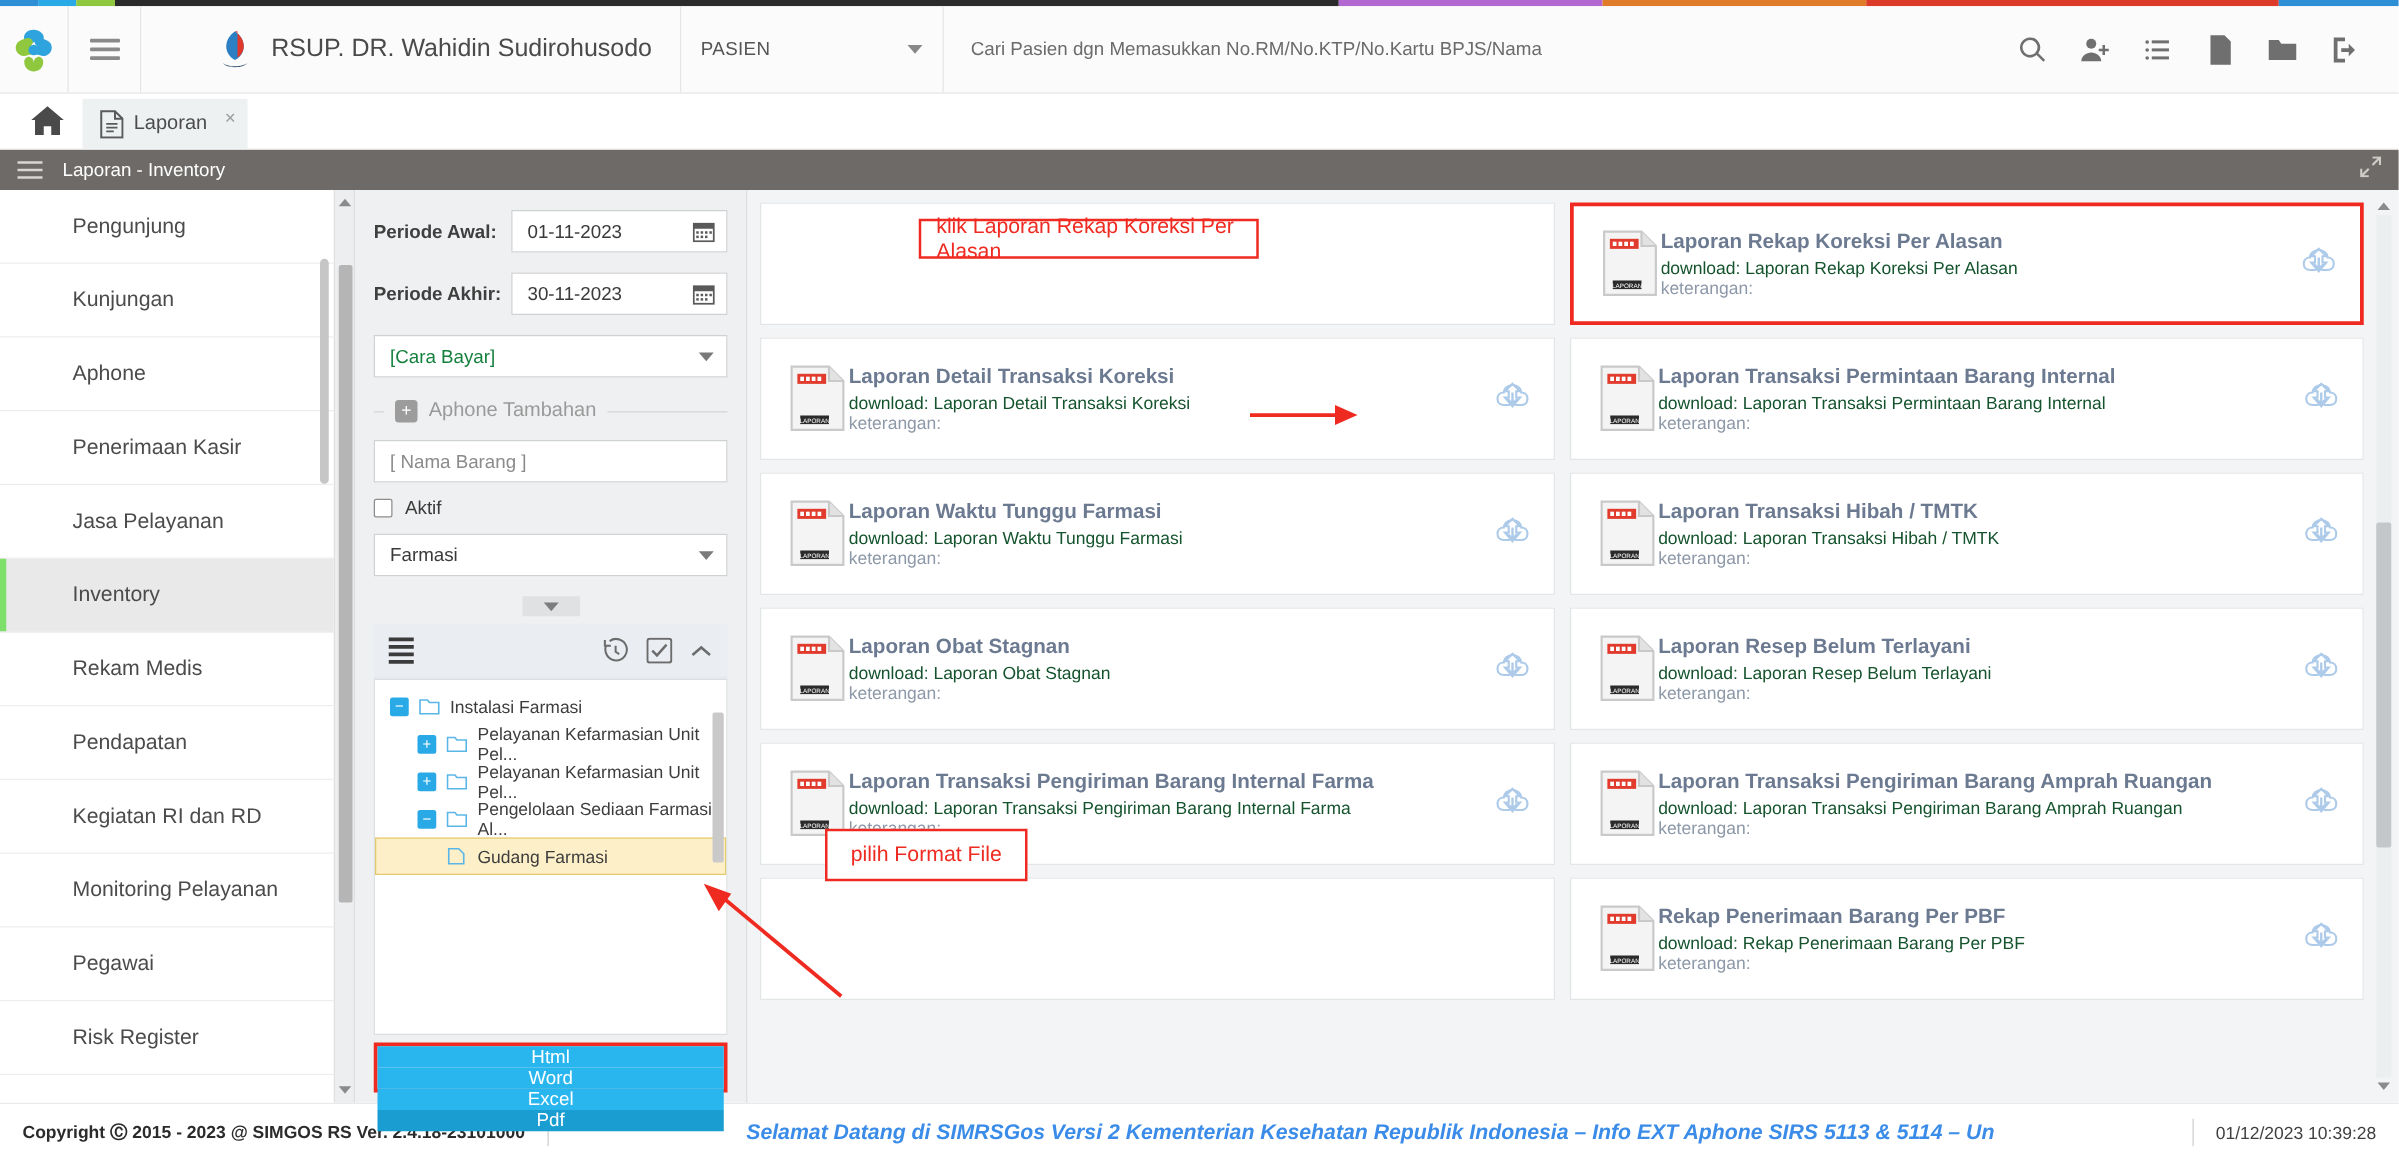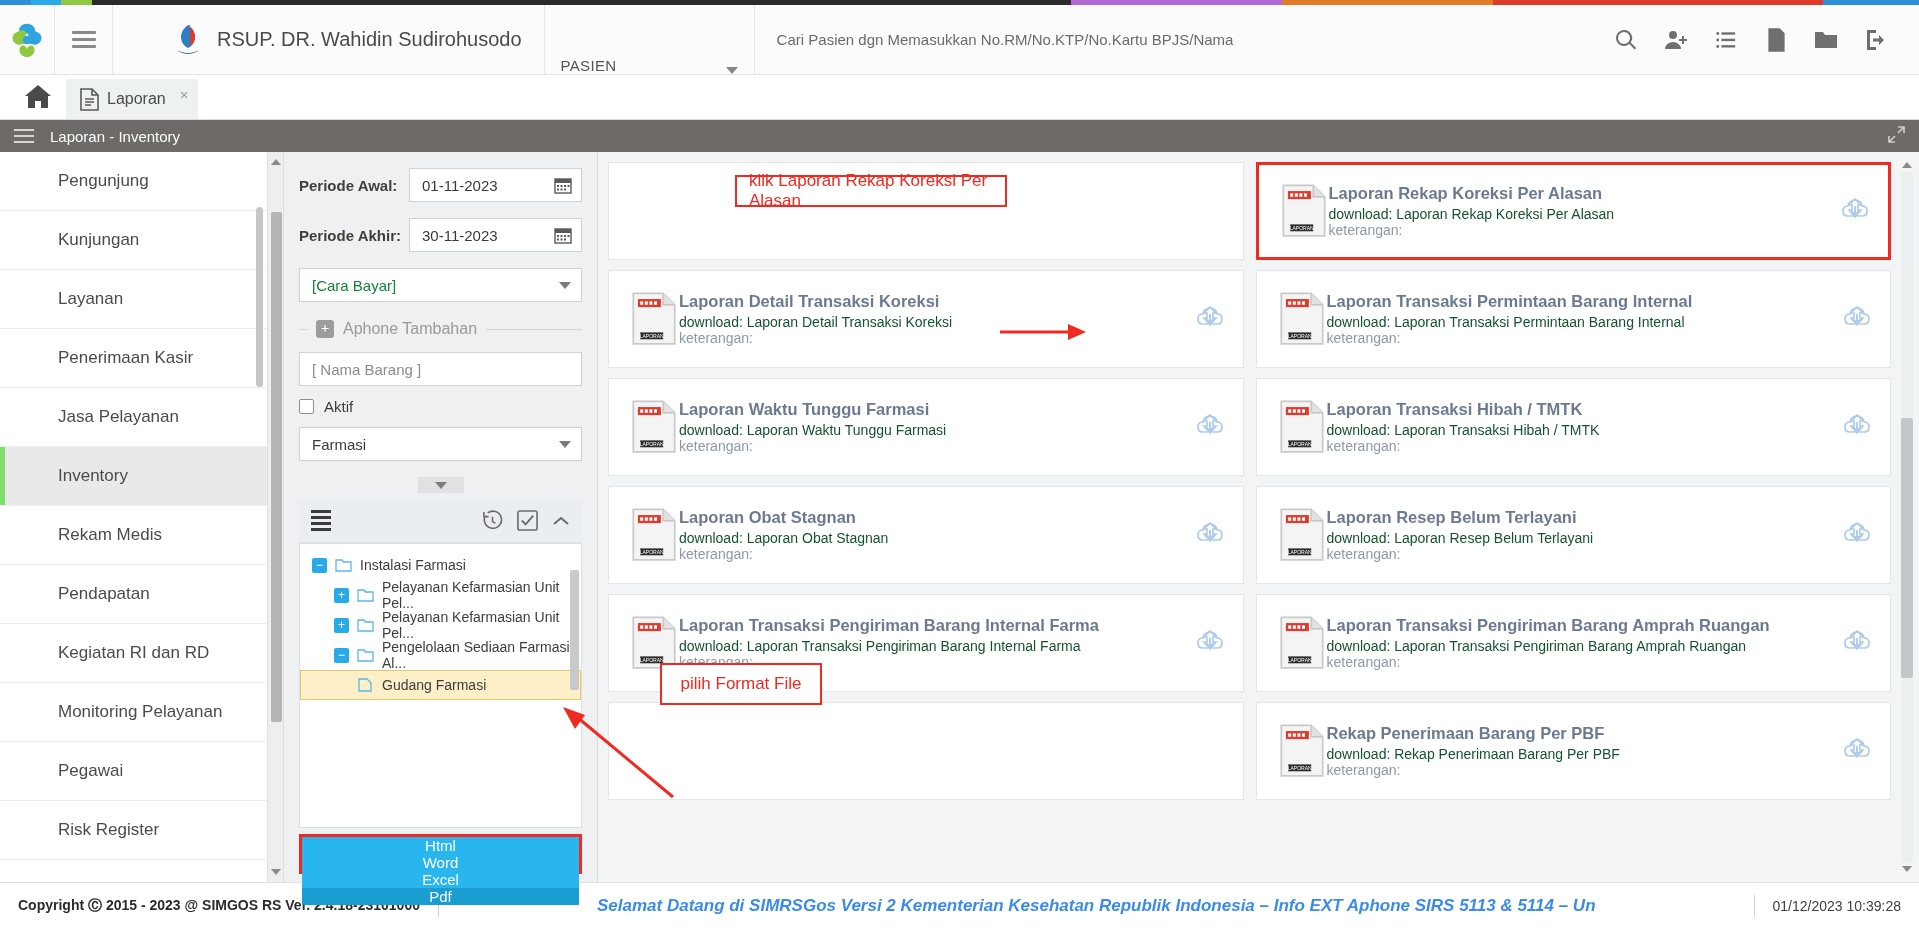--- a/index.html
+++ b/index.html
@@ -28,7 +28,7 @@
   .hosp-logo{ width:30px; height:34px; }
   .hosp-name{ font-size:20px; color:#4a4a4a; white-space:nowrap; }
   .pasien-sel{
-    width:210px; display:flex; align-items:flex-end; justify-content:space-between;
+    width:210px; display:flex; align-items:center; justify-content:space-between;
     padding:0 16px; border-right:1px solid #e6e6e6; cursor:pointer; position:relative;
   }
   .pasien-sel .txt{ font-size:15px; color:#555; letter-spacing:.3px; }

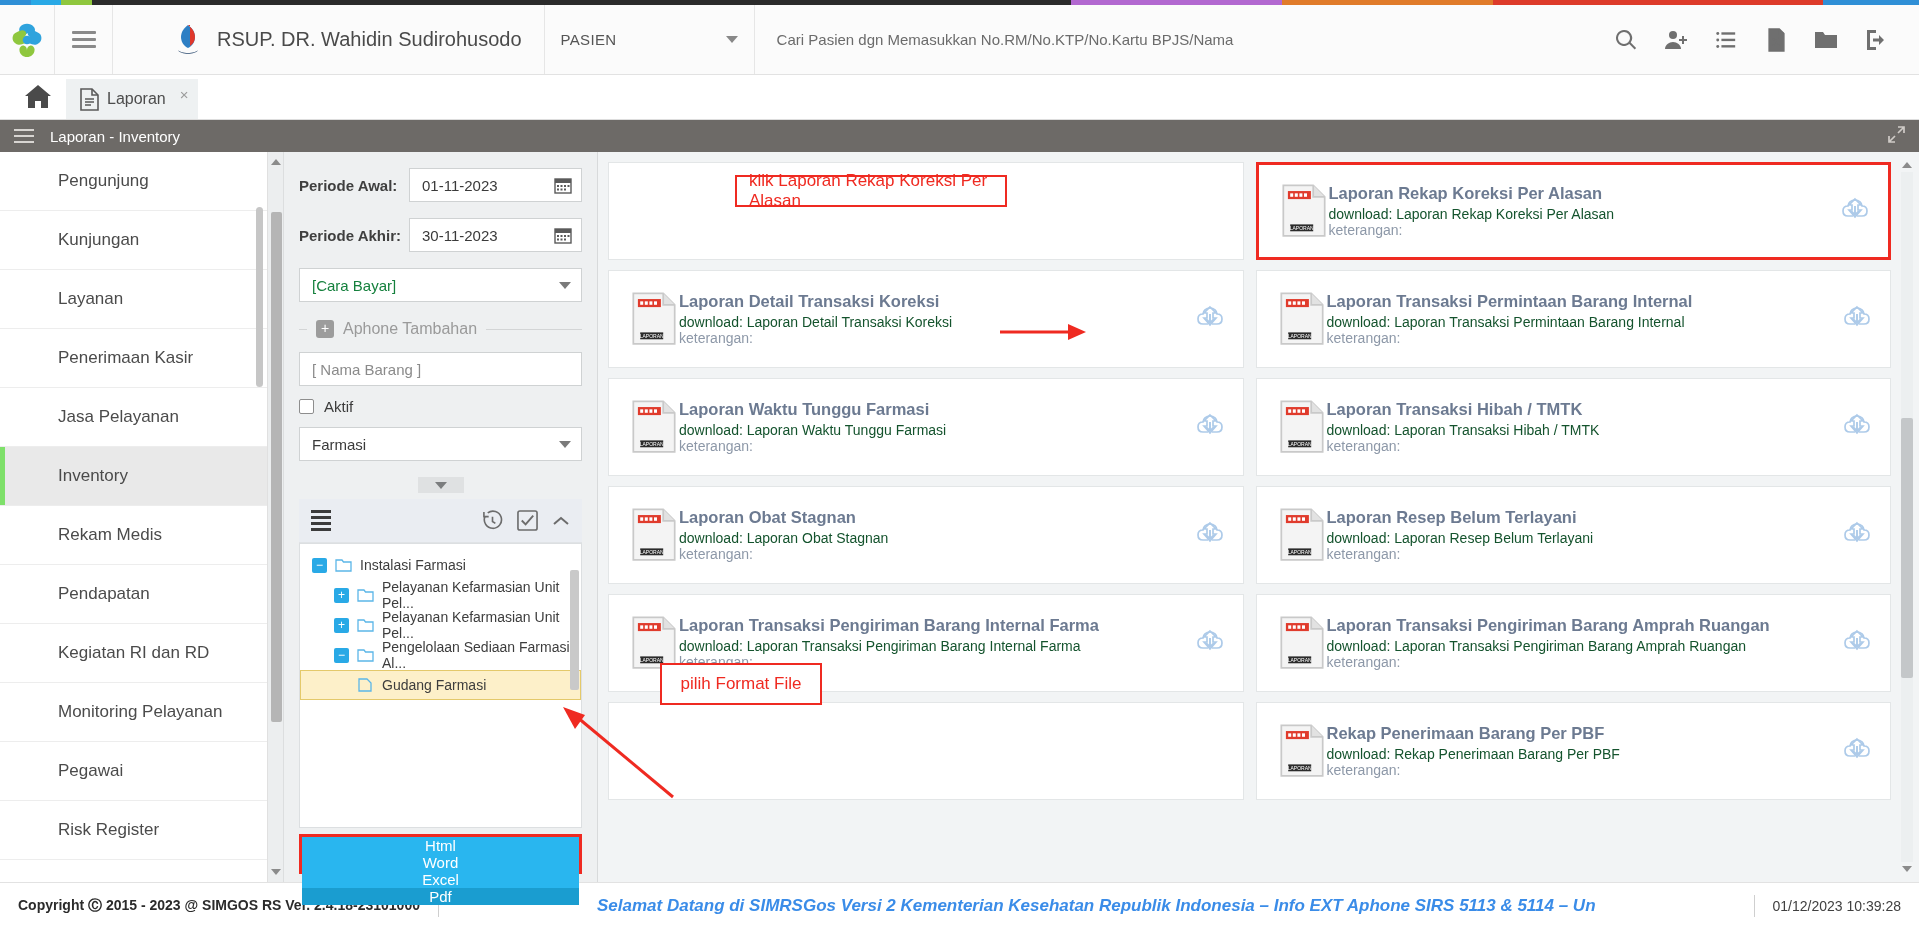--- a/index.html
+++ b/index.html
@@ -339,7 +339,7 @@
             <span>Kunjungan</span>
           </div>
           <div class="nav-item">
-            <span>Layanan</span>
+            <span>Aphone</span>
           </div>
           <div class="nav-item">
             <span>Penerimaan Kasir</span>

